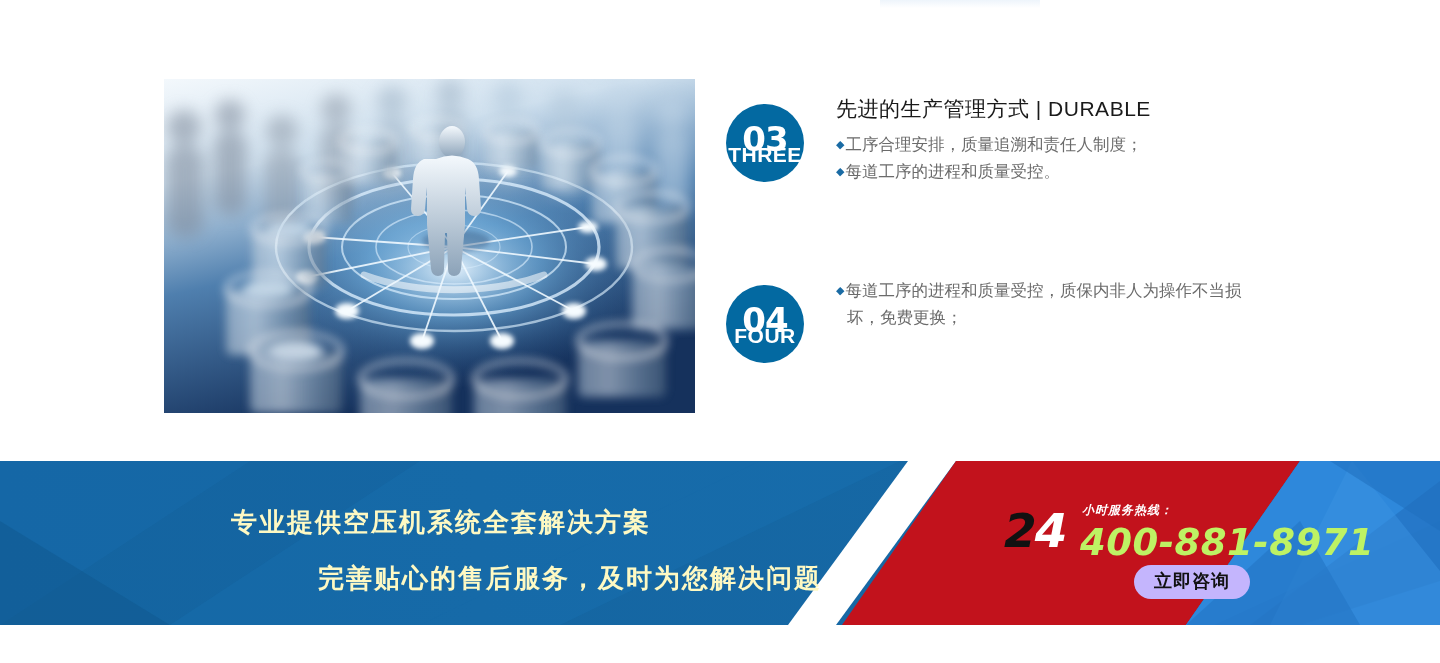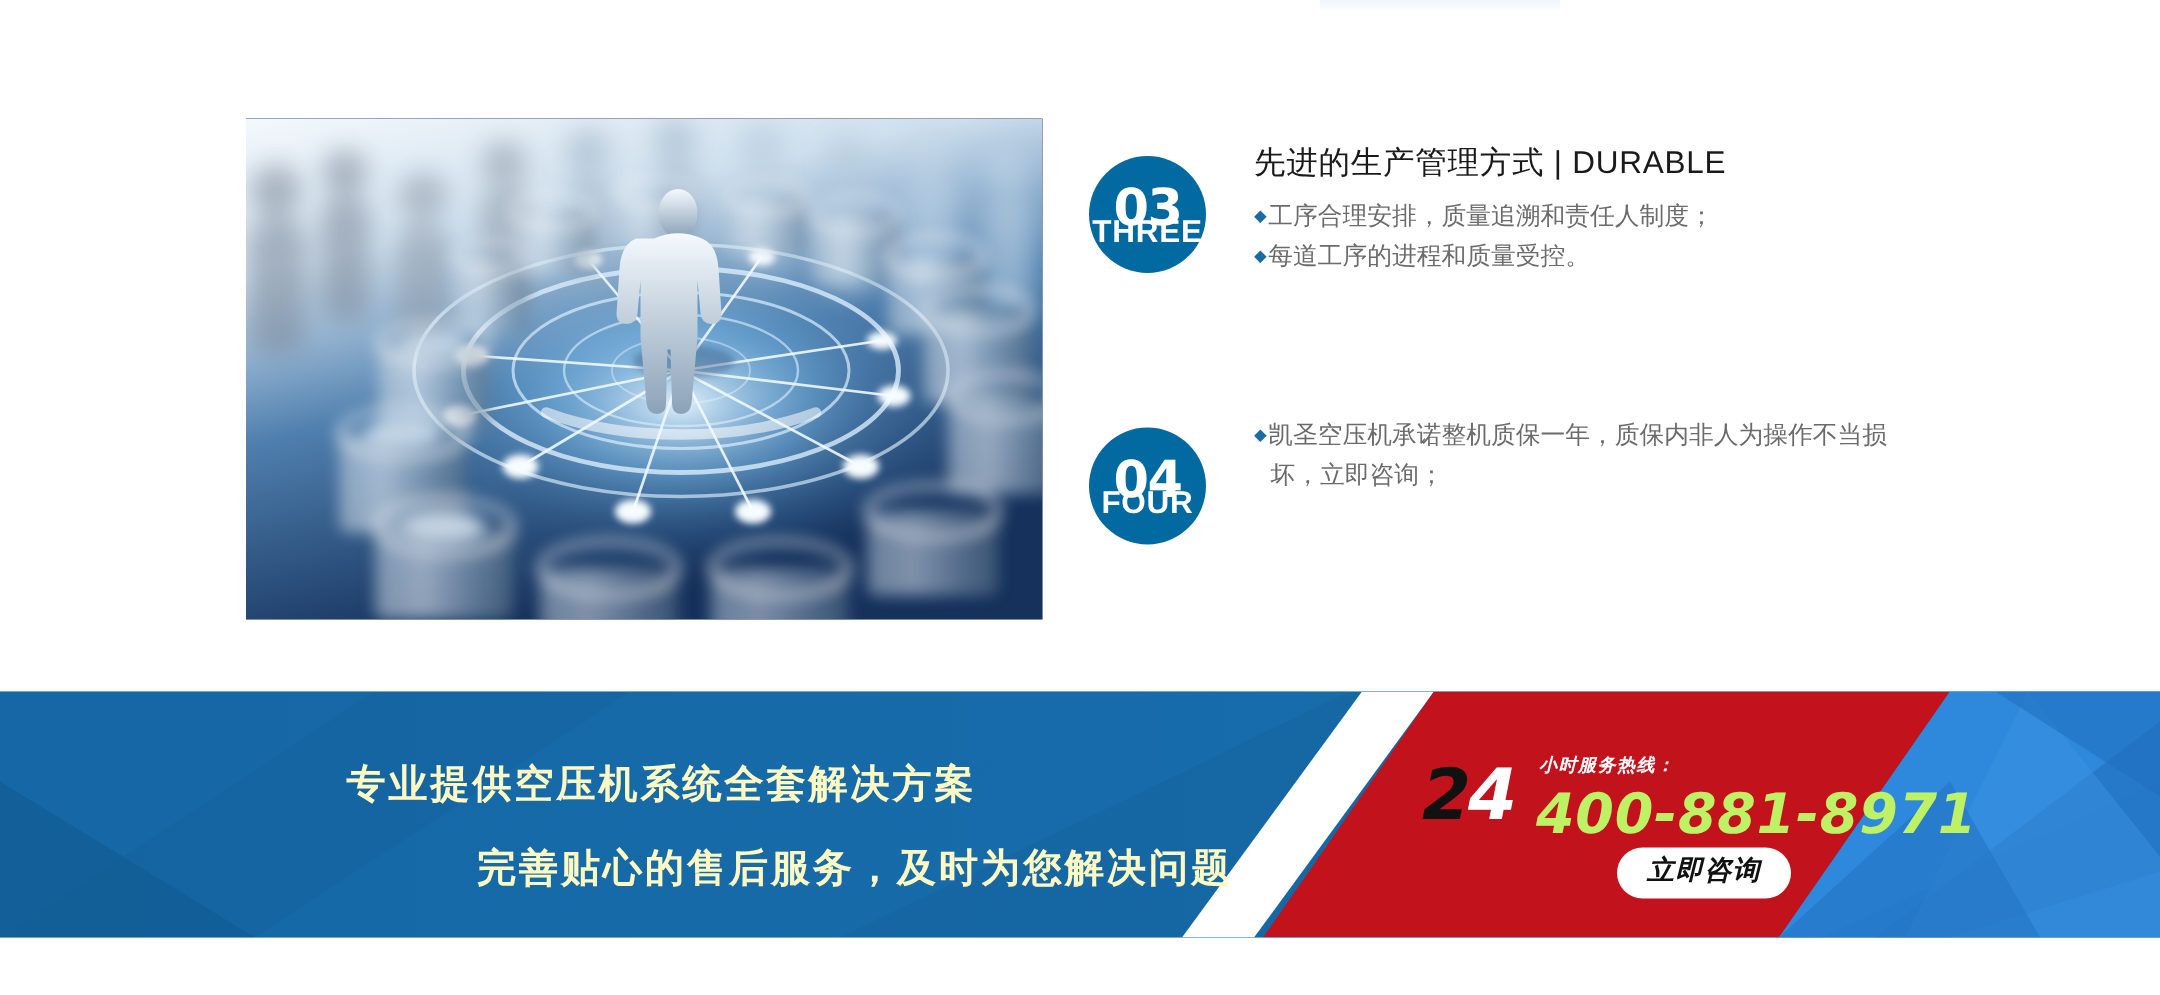--- a/index.html
+++ b/index.html
@@ -329,7 +329,7 @@
     </div>
     <div class="ftext">
       <ul class="flist">
-        <li><span class="bullet">◆</span><span>凯圣空压机承诺整机质保一年，质保内非人为操作不当损坏，立即咨询；</span></li>
+        <li><span class="bullet">◆</span><span>每道工序的进程和质量受控，质保内非人为操作不当损坏，免费更换；</span></li>
       </ul>
     </div>
   </div>

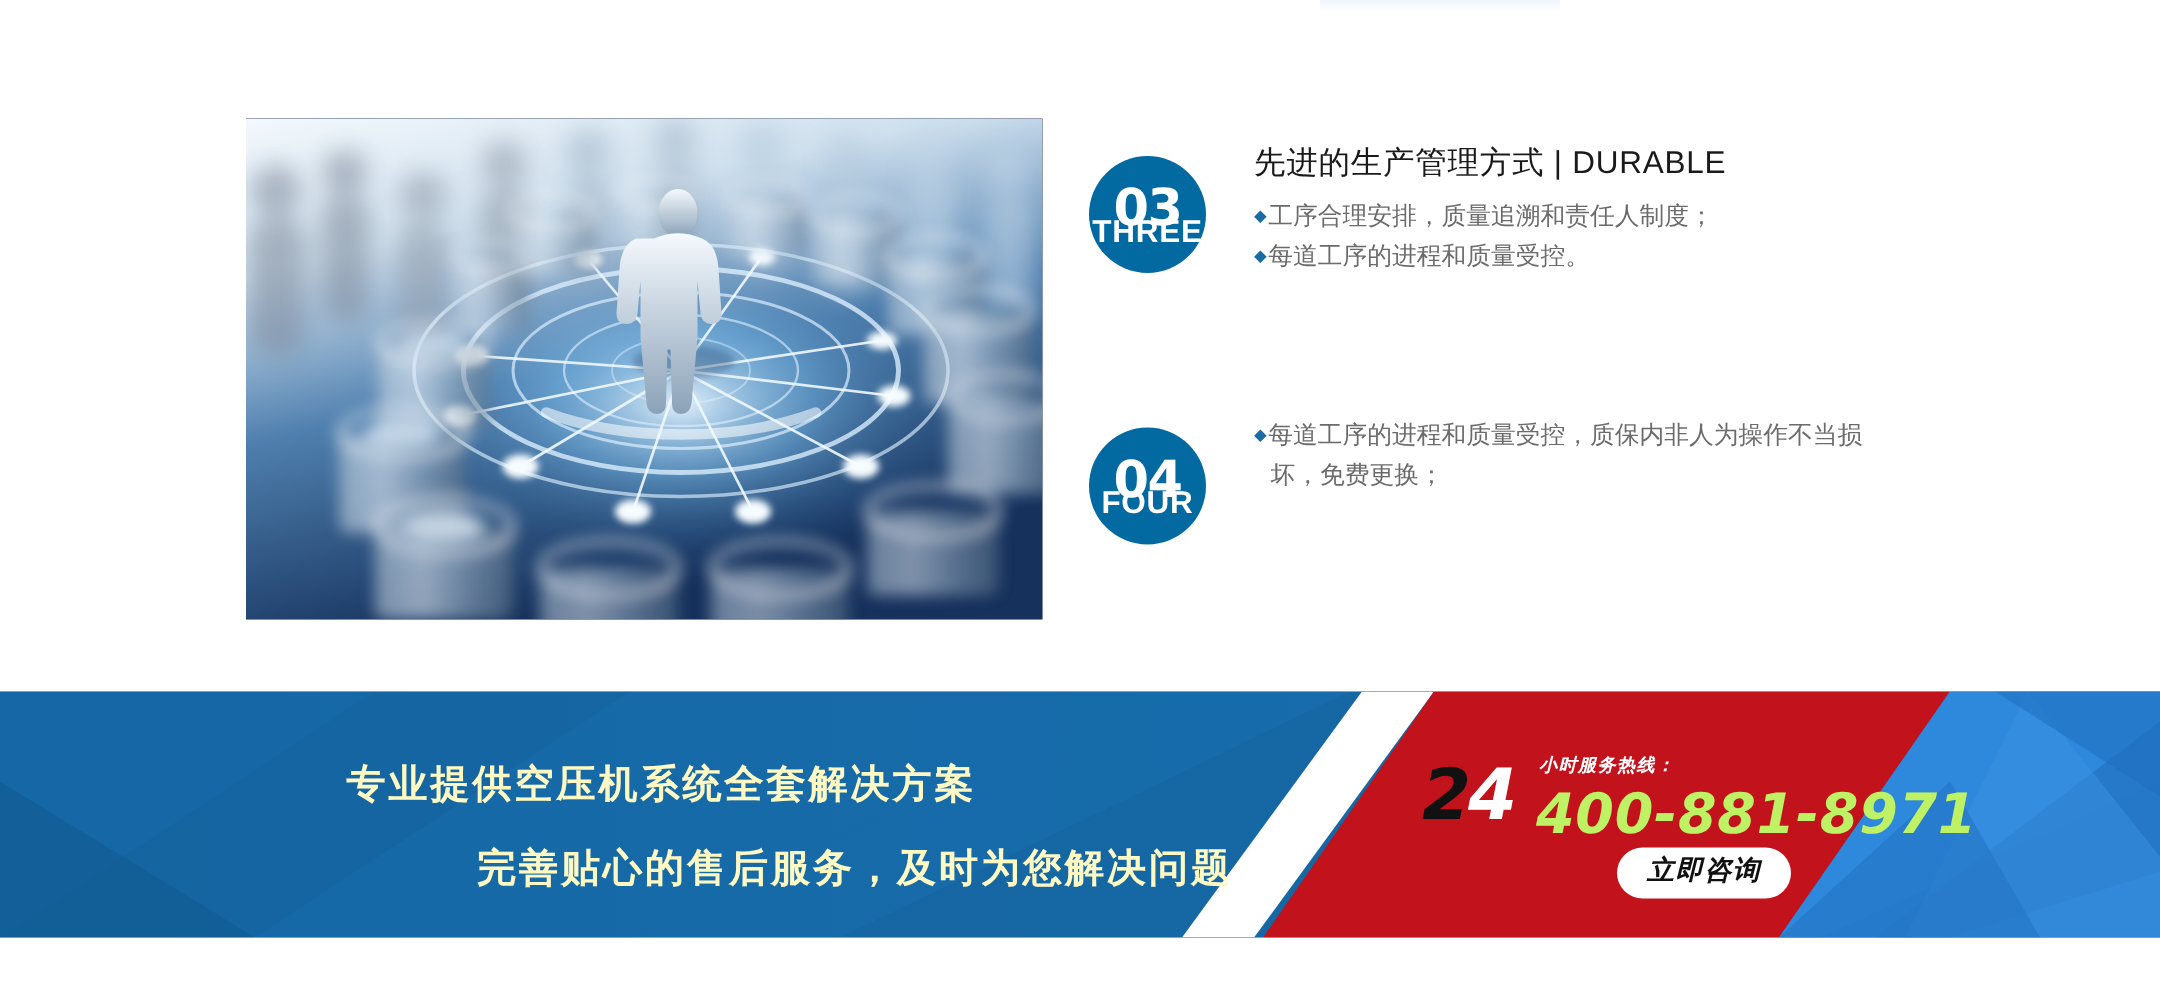--- a/index.html
+++ b/index.html
@@ -87,7 +87,7 @@
   .bline2{ left:318px; top:100px; font-size:26px; }
 
   .hot{
-    position:absolute; left:948px; top:41px; width:300px; height:105px;
+    position:absolute; left:1004px; top:41px; width:300px; height:105px;
   }
   .hot24{
     position:absolute; left:0; top:5px;

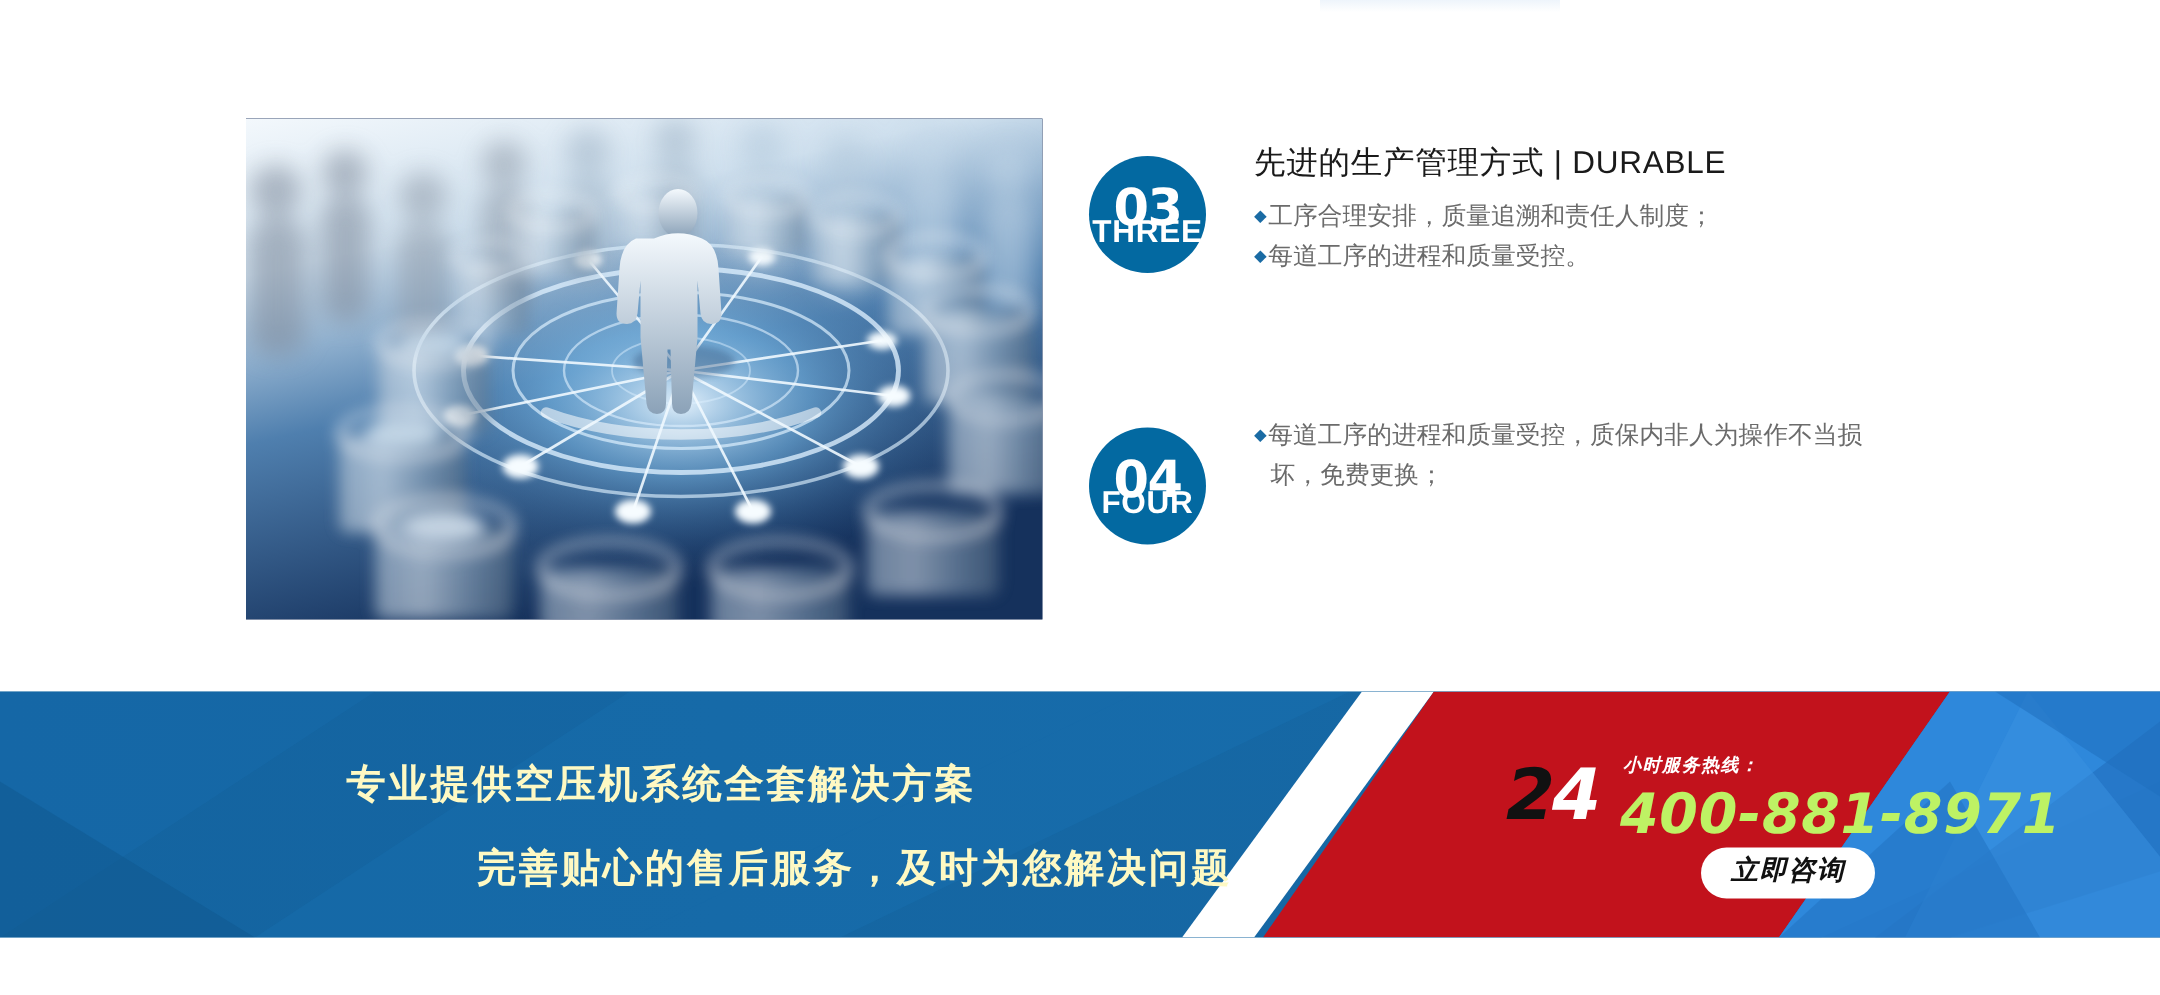--- a/index.html
+++ b/index.html
@@ -110,12 +110,12 @@
   }
   .cta{
     position:absolute; left:130px; top:63px;
-    background:#ffffff; color:#111111;
+    background:#c4b5fd; color:#111111;
     border-radius:20px; border:none;
     padding:6px 20px 7px;
     font-size:18px; font-weight:700;
     font-family:"DejaVu Sans","Liberation Sans",sans-serif;
-    letter-spacing:1px; cursor:pointer; line-height:1.15;font-style:italic;
+    letter-spacing:1px; cursor:pointer; line-height:1.15;
   }
 </style>
 </head>

